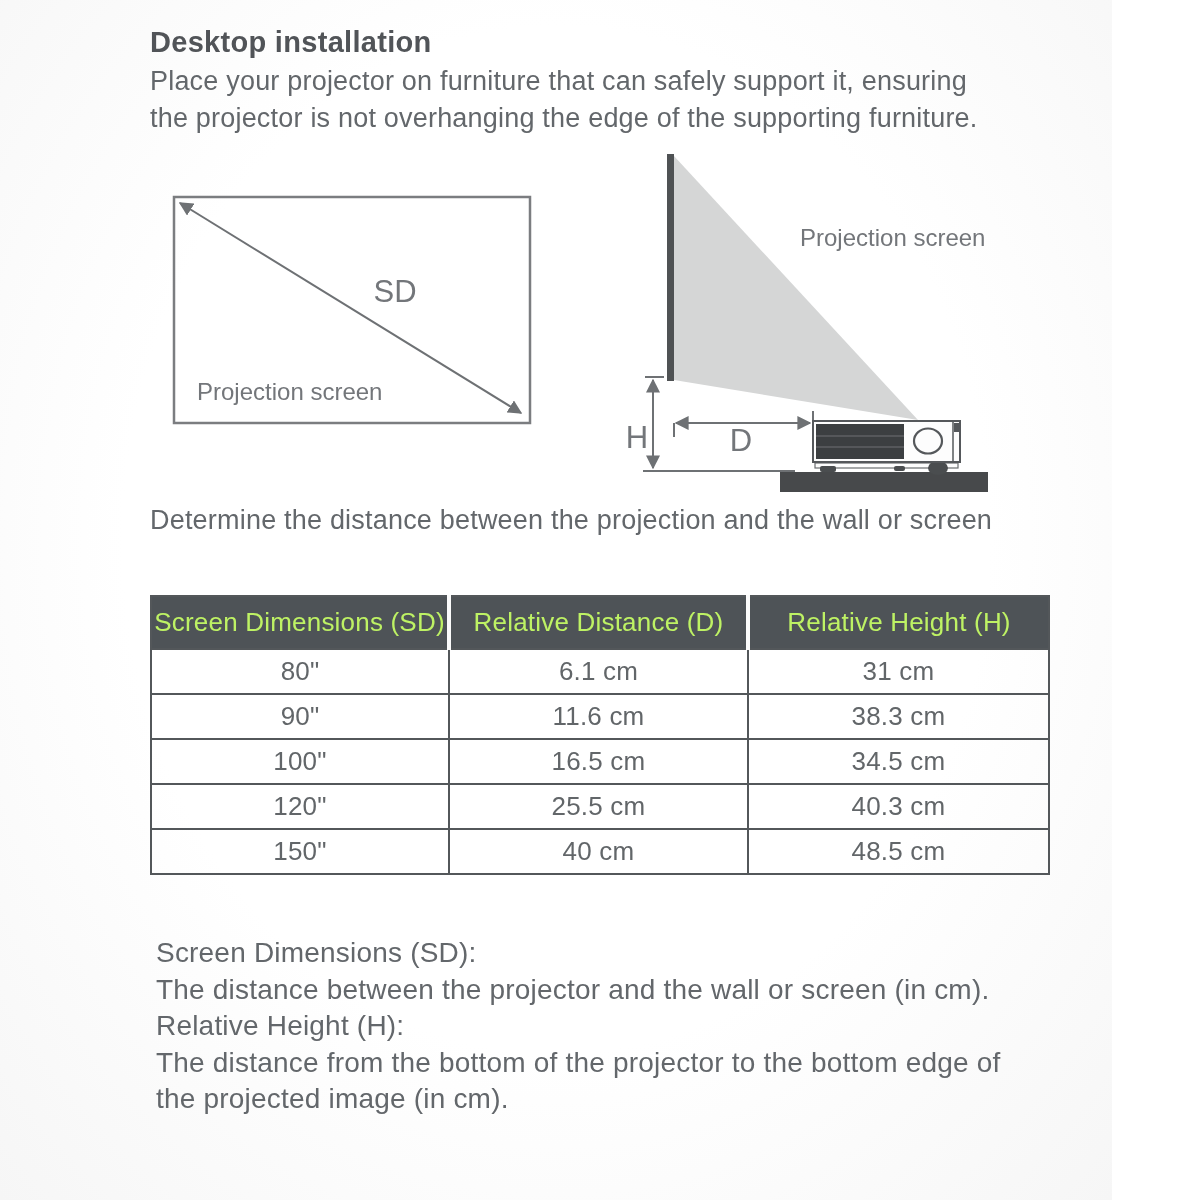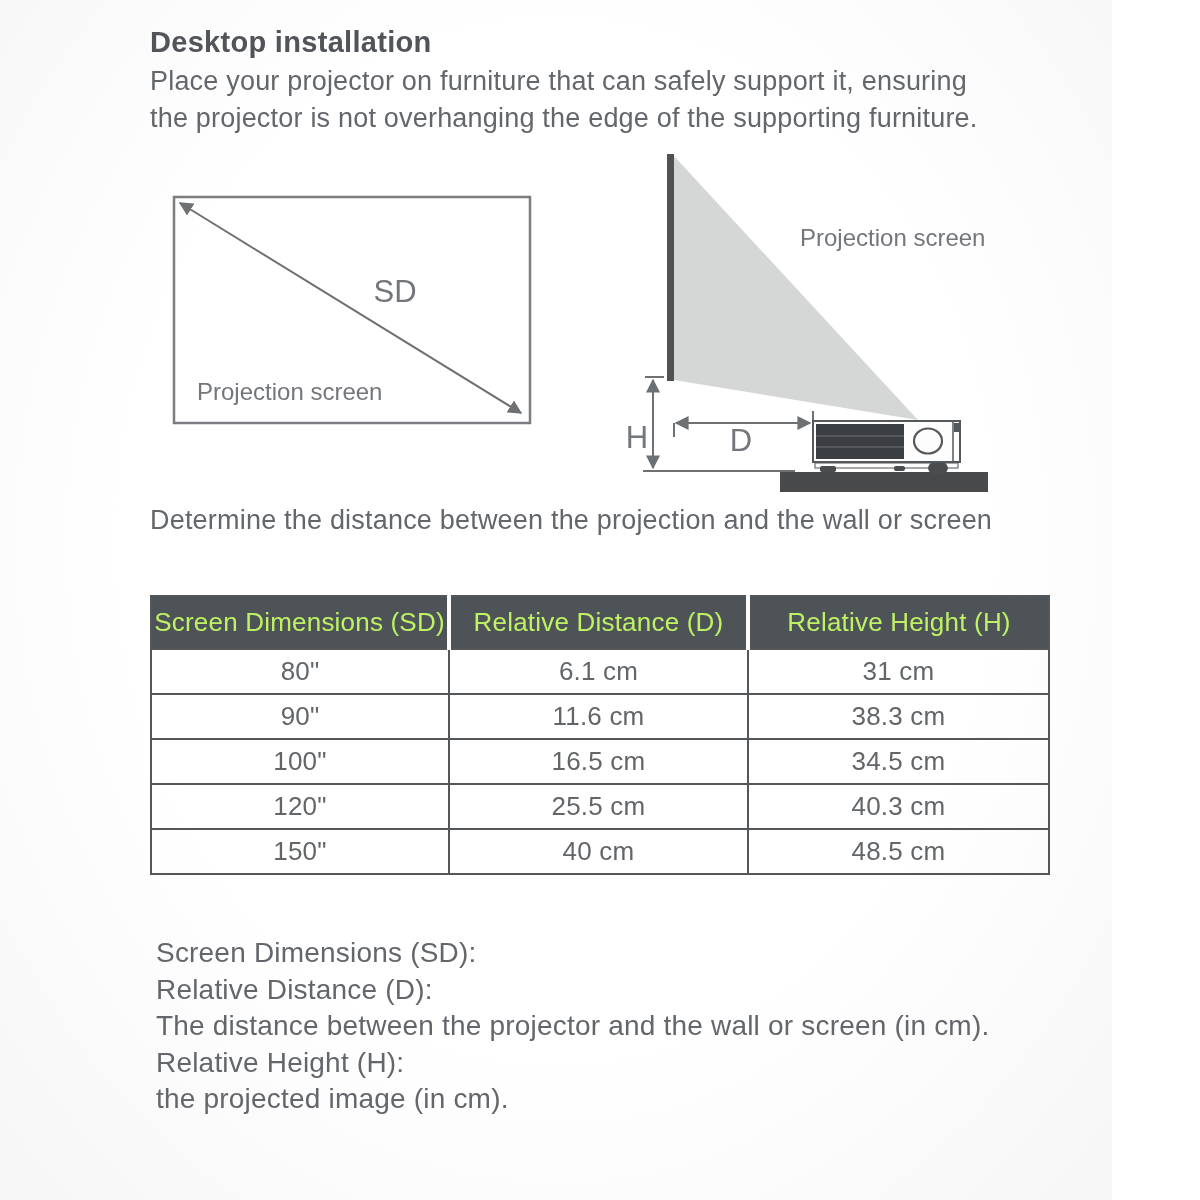--- a/index.html
+++ b/index.html
@@ -146,7 +146,6 @@
 
   <div class="defs">
     <div>Screen Dimensions (SD):</div>
-    <div>Relative Distance (D):</div>
     <div>The distance between the projector and the wall or screen (in cm).</div>
     <div>Relative Height (H):</div>
     <div>the projected image (in cm).</div>

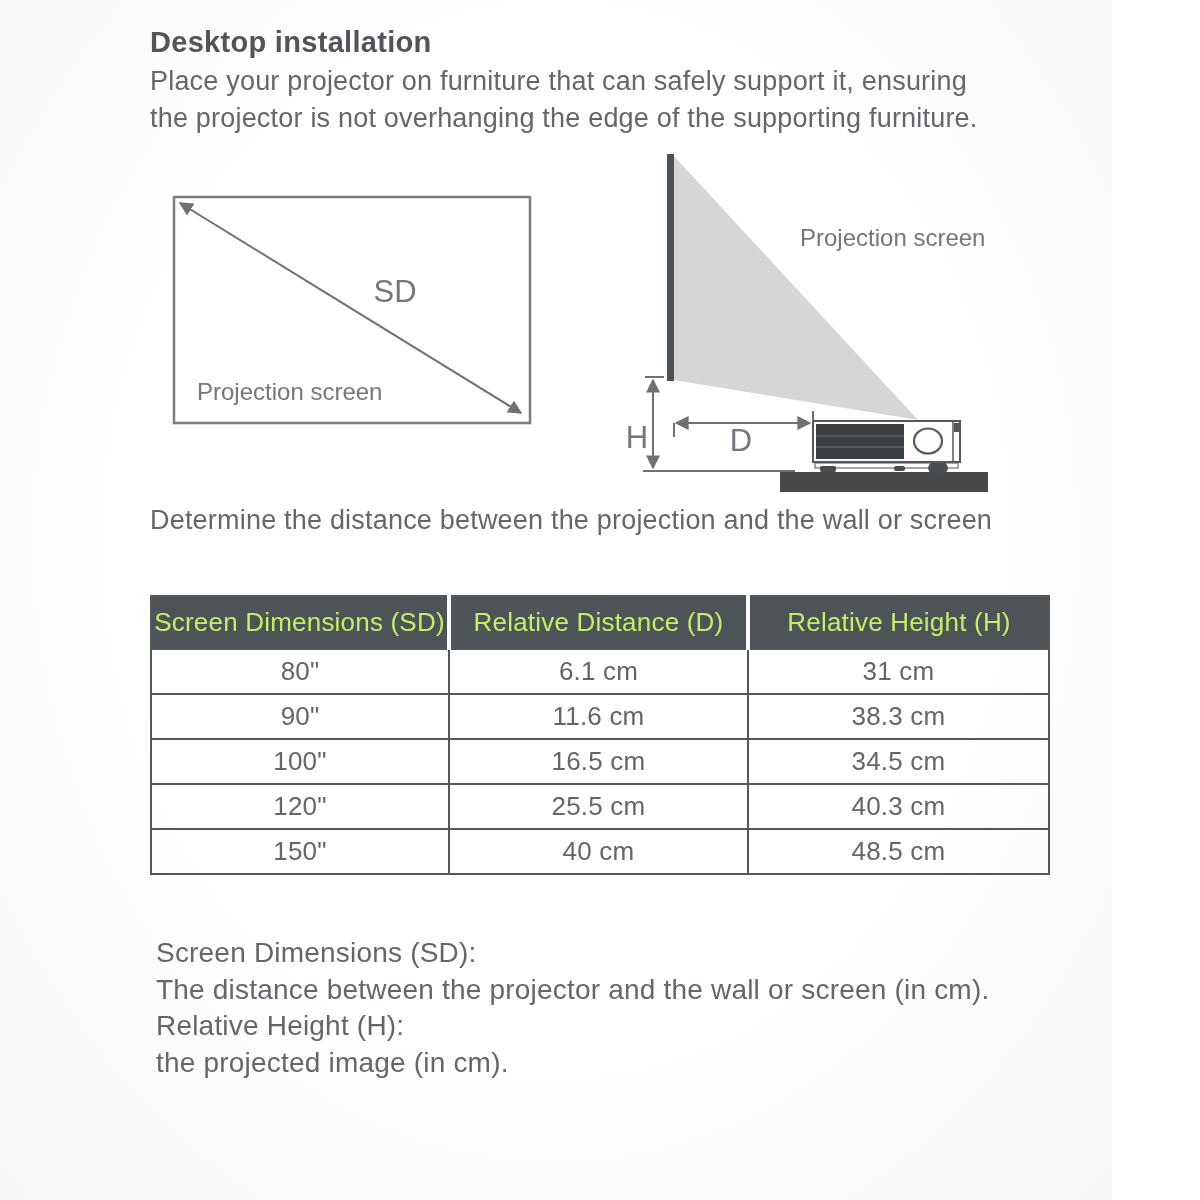--- a/index.html
+++ b/index.html
@@ -148,6 +148,7 @@
     <div>Screen Dimensions (SD):</div>
     <div>The distance between the projector and the wall or screen (in cm).</div>
     <div>Relative Height (H):</div>
+    <div>The distance from the bottom of the projector to the bottom edge of</div>
     <div>the projected image (in cm).</div>
   </div>
 

